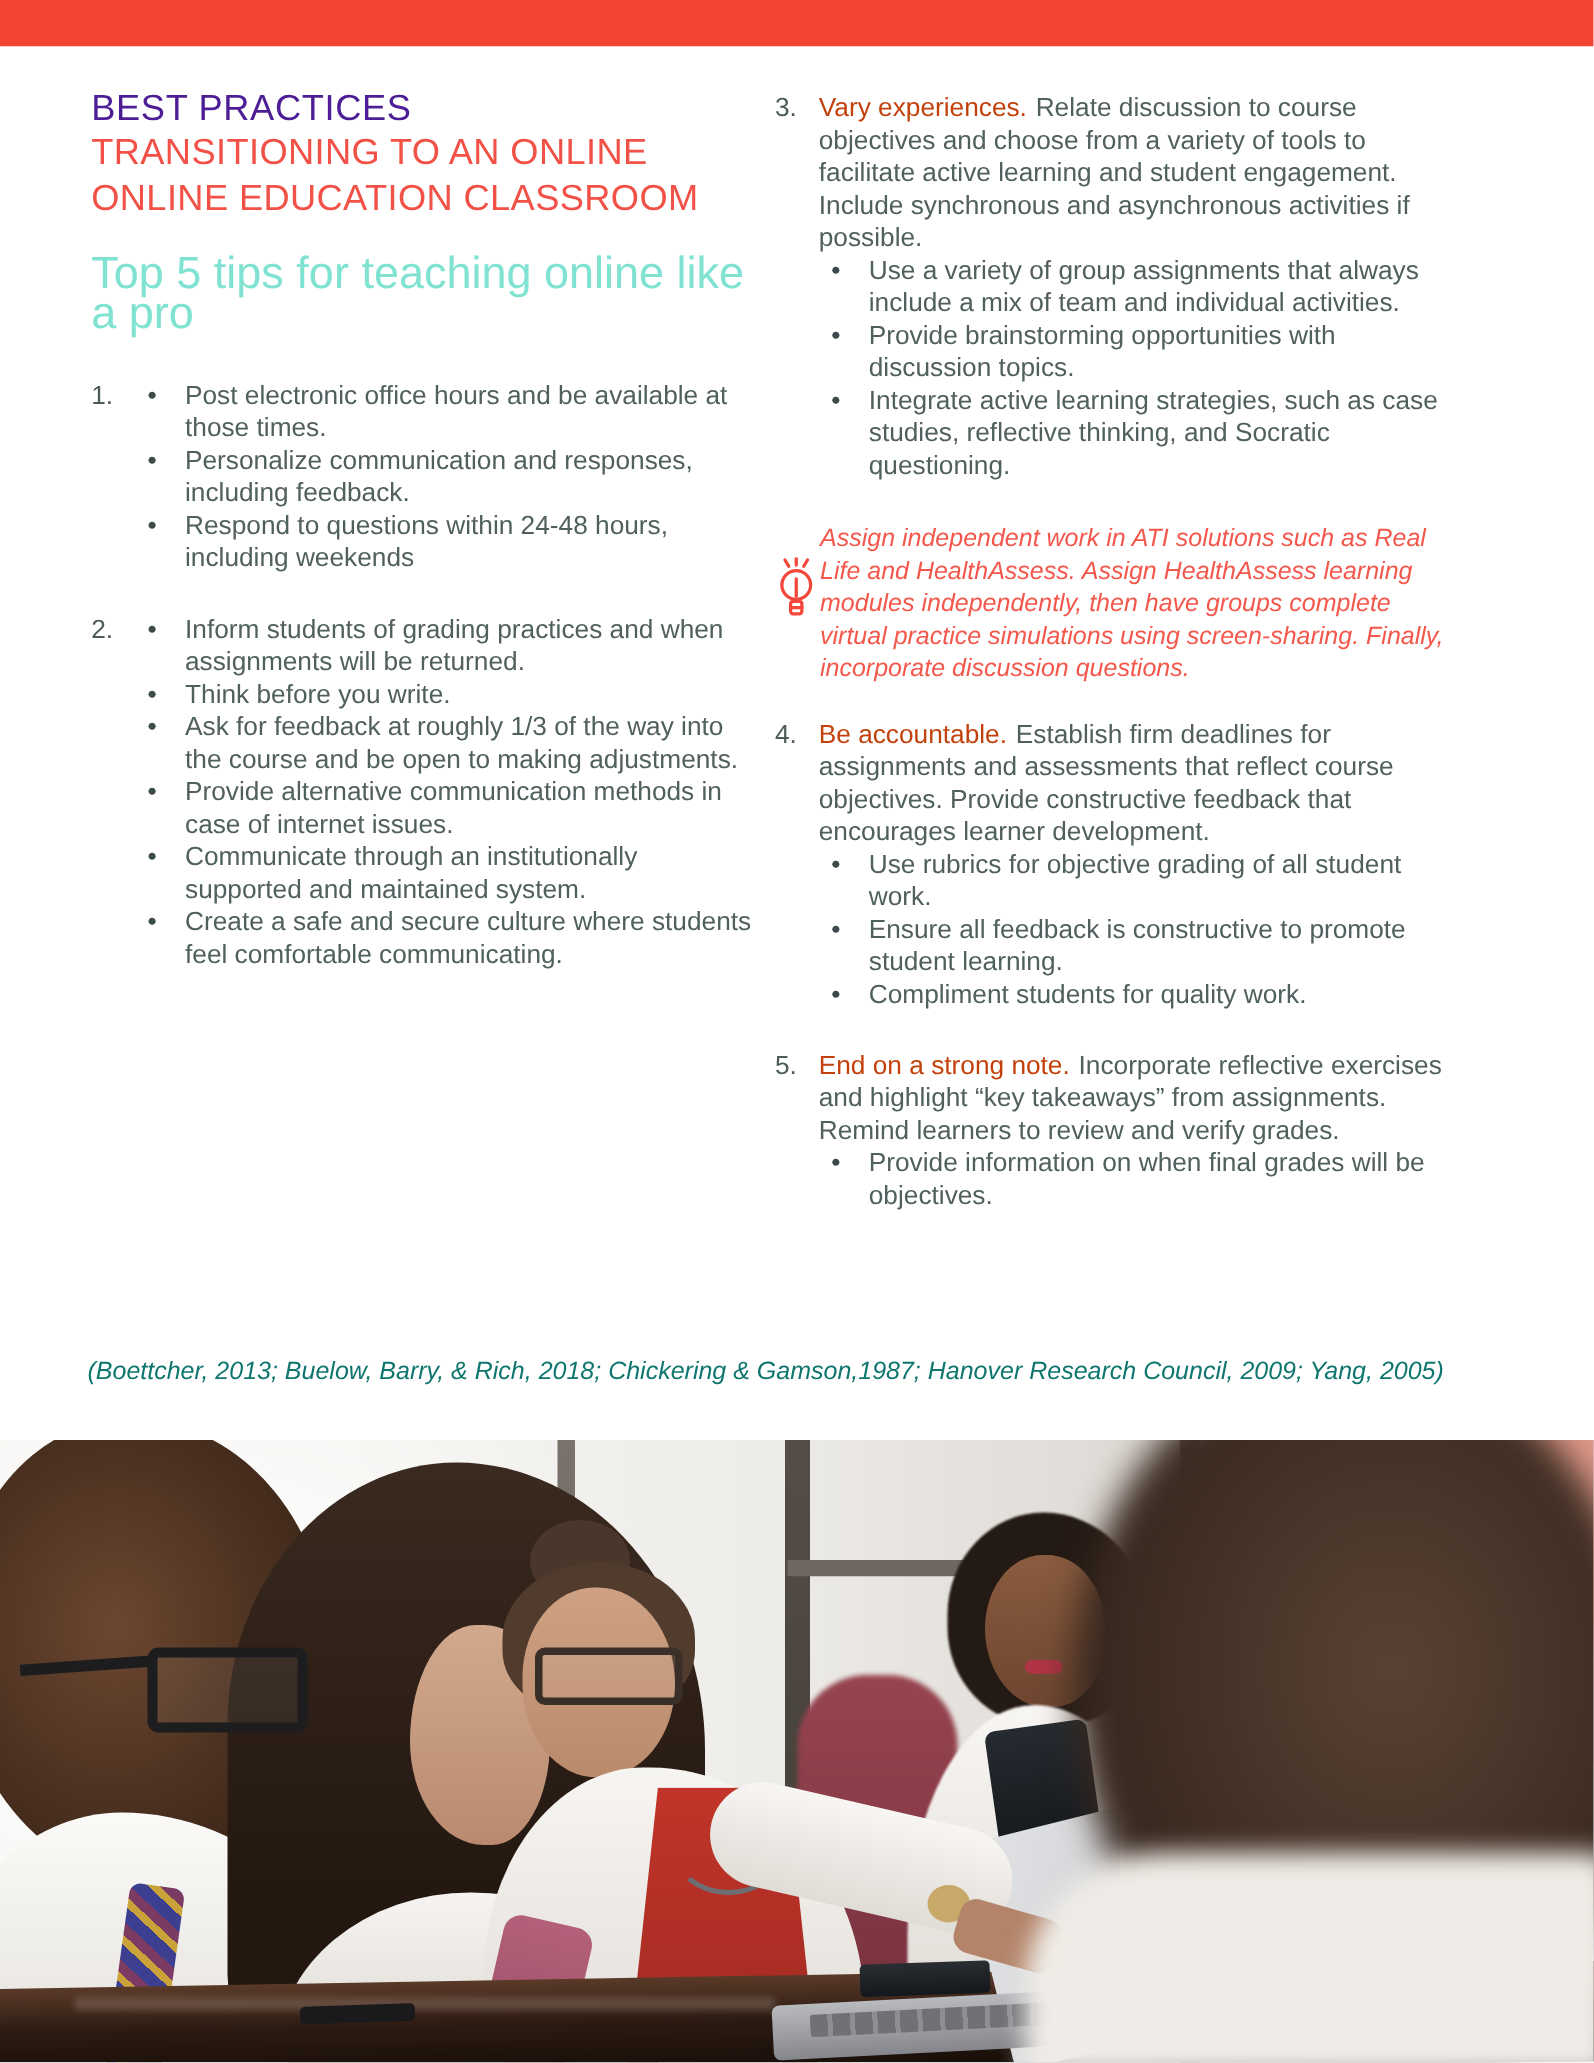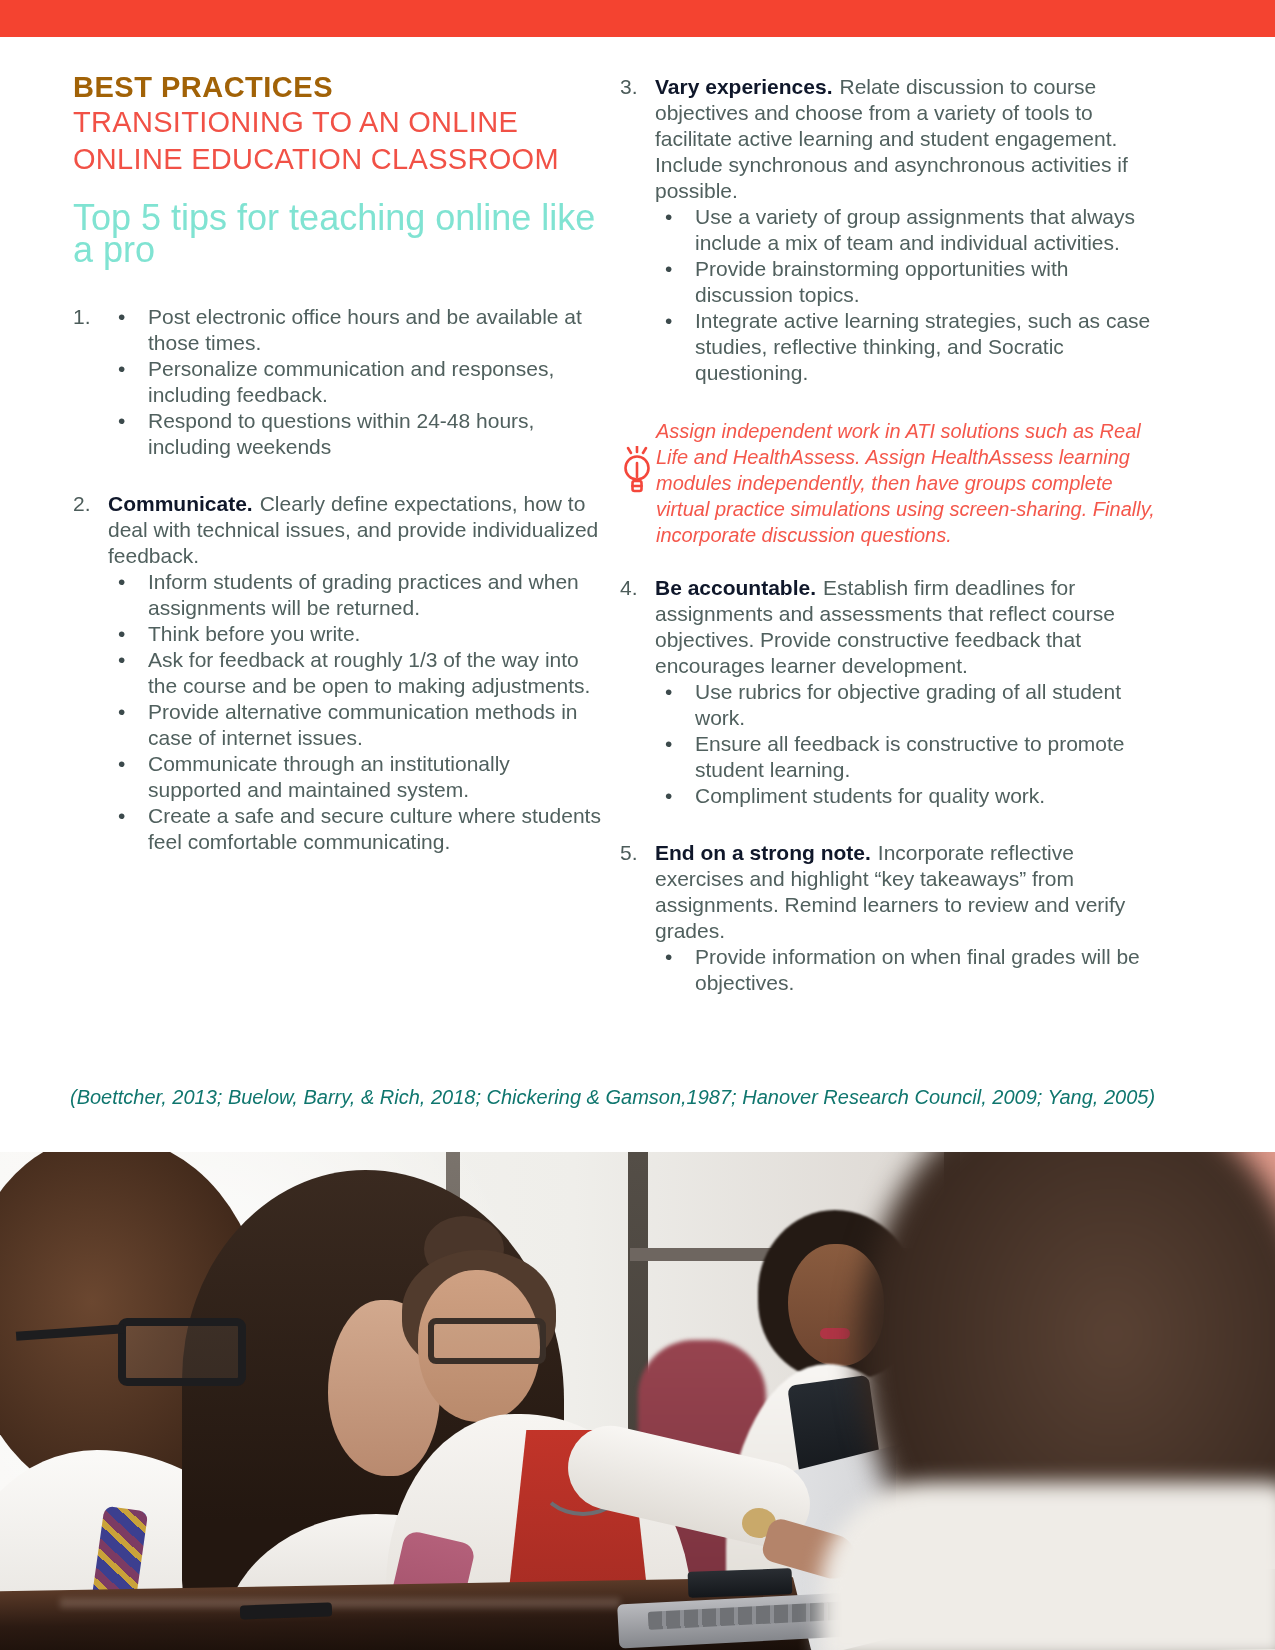--- a/index.html
+++ b/index.html
@@ -14,7 +14,7 @@
   .col-left{position:absolute;left:73px;top:70px;width:530px;}
   .col-right{position:absolute;left:620px;top:74px;width:540px;}
 
-  .kicker{font-size:29px;font-weight:bold;letter-spacing:.5px;color:#a16207;line-height:34px;}
+  .kicker{font-size:29px;font-weight:normal;letter-spacing:.5px;color:#4c1d95;line-height:34px;}
   .title-line{font-size:29px;letter-spacing:.3px;color:#f15146;line-height:37px;}
   .subtitle{margin-top:24px;font-size:36px;color:#80e3d2;line-height:32px;}
 

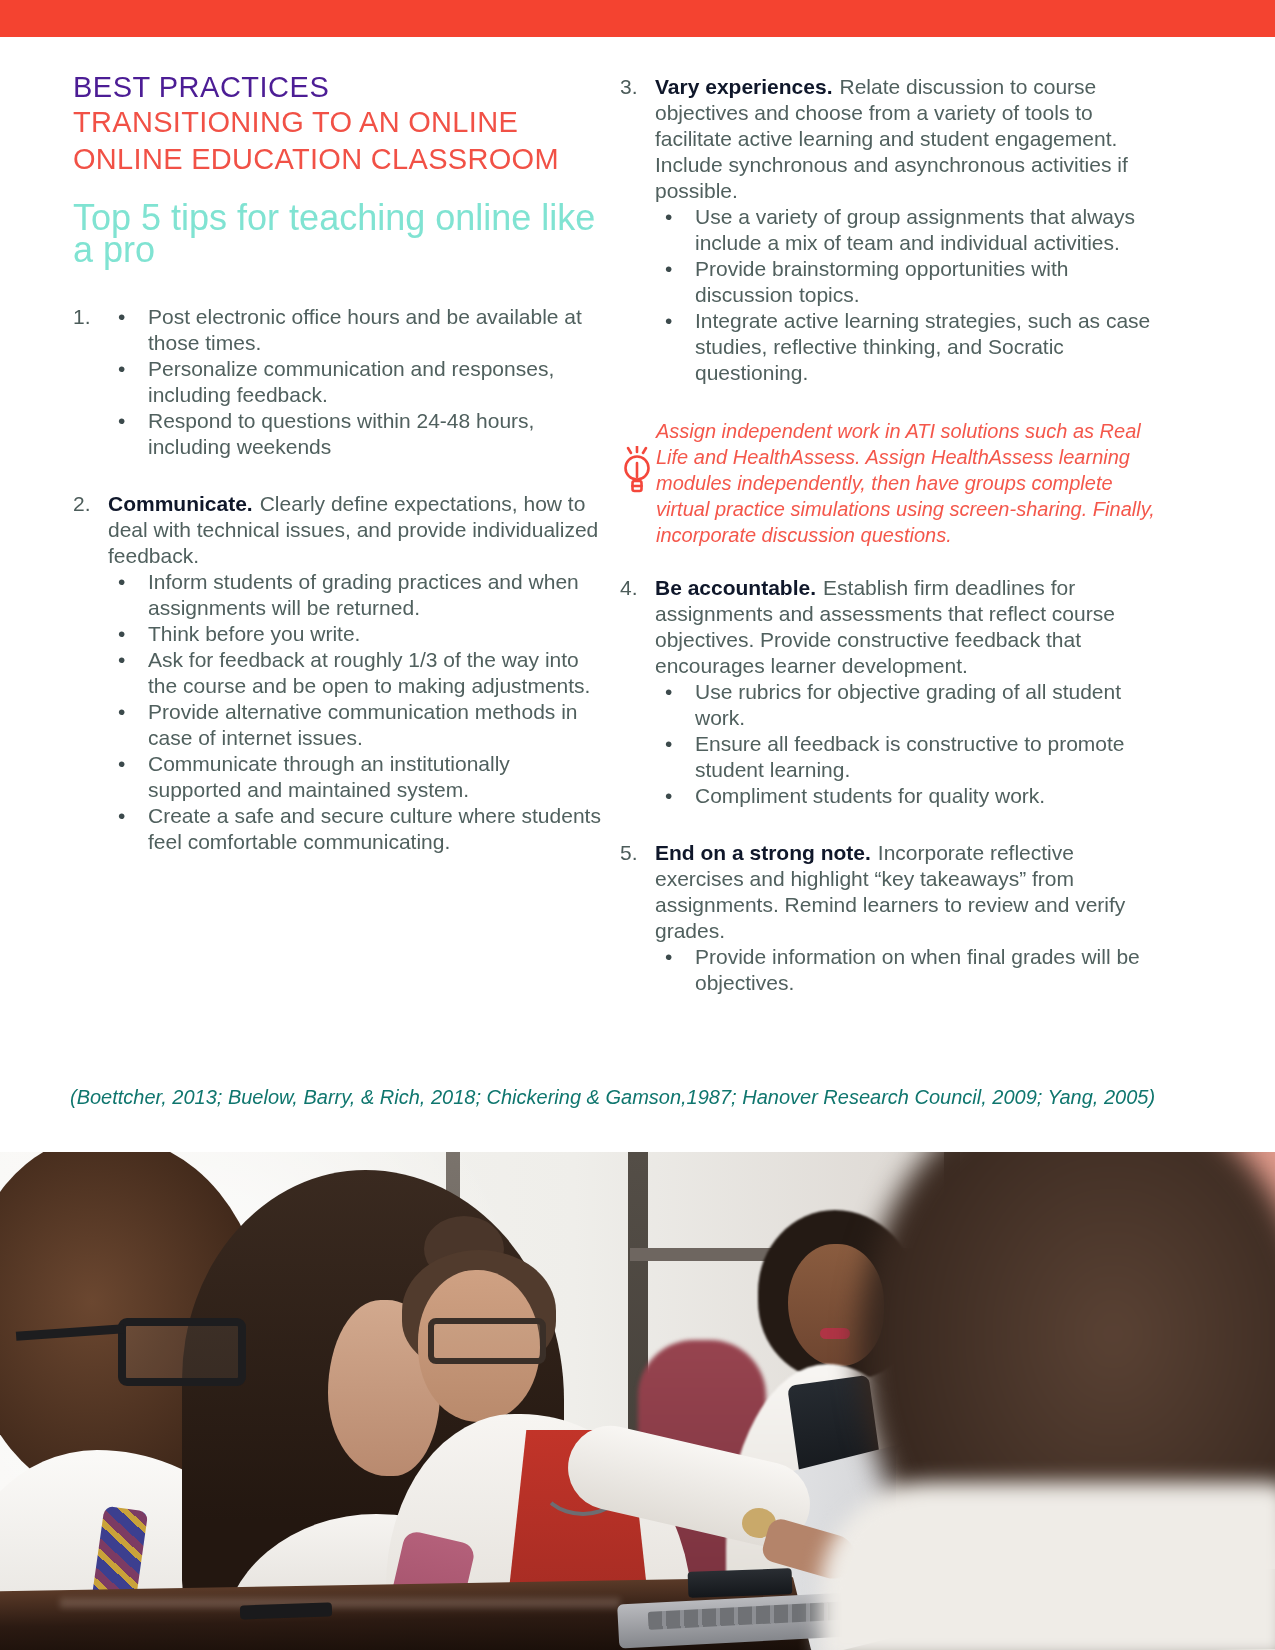--- a/index.html
+++ b/index.html
@@ -24,7 +24,7 @@
   .tip-num{width:35px;flex:0 0 35px;font-size:21px;line-height:26px;color:#4c5c5a;}
   .tip-content{flex:1;}
   .tip-para{margin:0;font-size:21px;line-height:26px;color:#50605e;}
-  .tip-lead{font-weight:bold;color:#0f172a;margin-right:7px;}
+  .tip-lead{font-weight:normal;color:#c2410c;margin-right:7px;}
   .tip-bullets{margin:0;padding:0;list-style:none;}
   .tip-bullets li{position:relative;padding-left:40px;font-size:21px;line-height:26px;color:#50605e;}
   .tip-bullets li::before{content:"\2022";position:absolute;left:10px;top:0;color:#3c4a4c;}

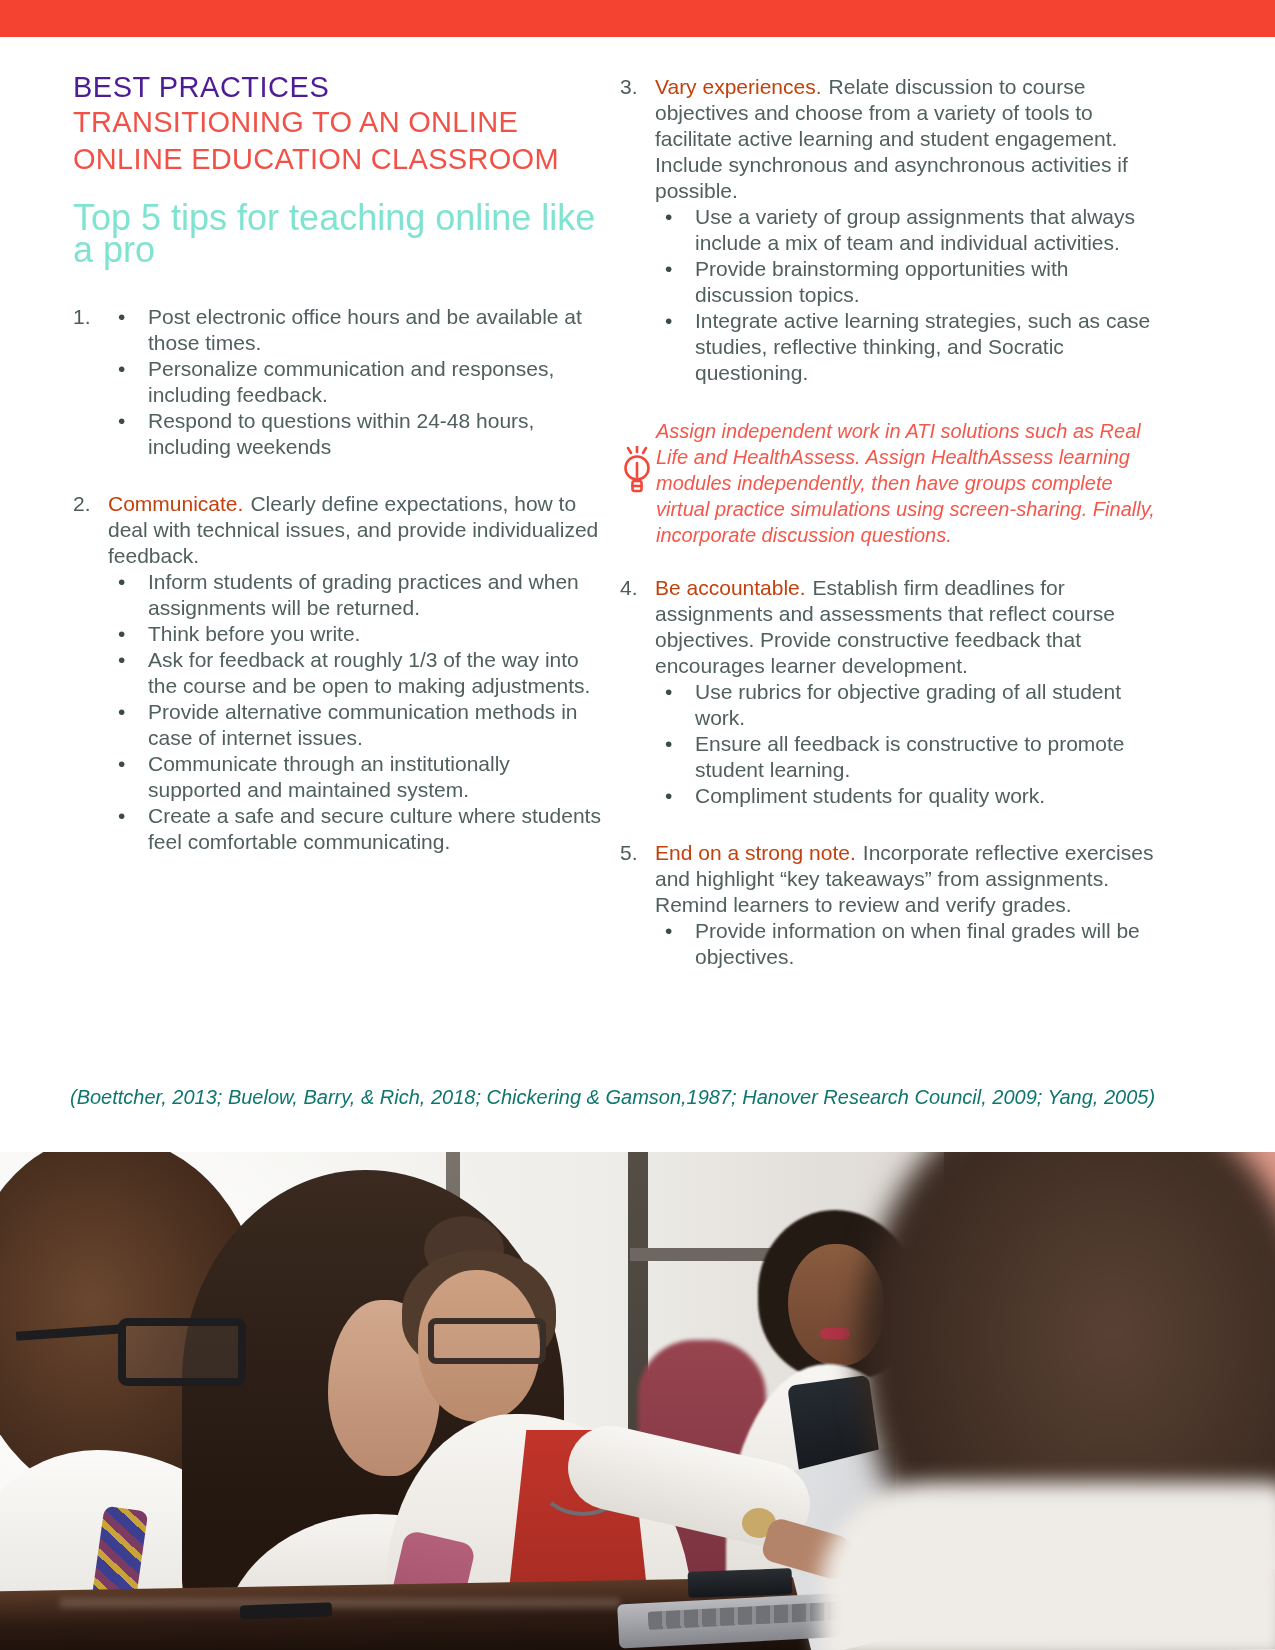--- a/index.html
+++ b/index.html
@@ -133,7 +133,6 @@
     <div class="tip">
       <div class="tip-num">2.</div>
       <div class="tip-content">
-        <p class="tip-para"><span class="tip-lead">Communicate.</span><span>Clearly define expectations, how to deal with technical issues, and provide individualized feedback.</span></p>
         <ul class="tip-bullets">
           <li>Inform students of grading practices and when assignments will be returned.</li>
           <li>Think before you write.</li>

